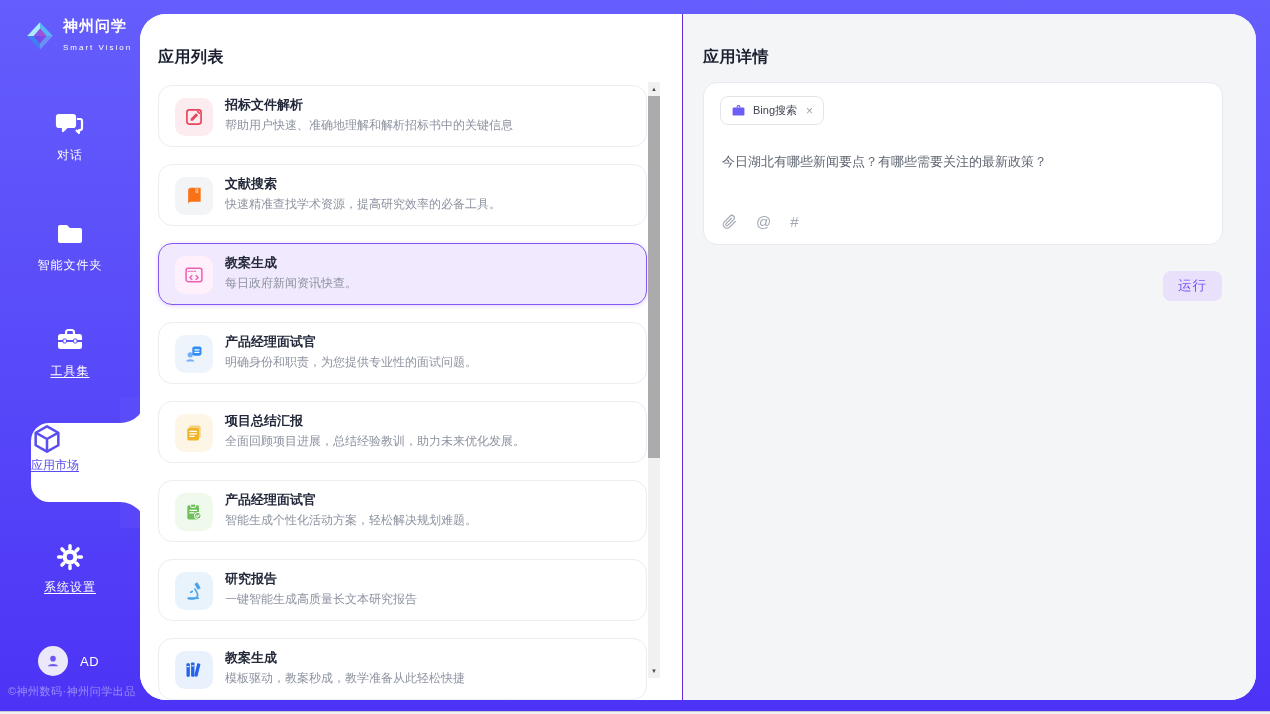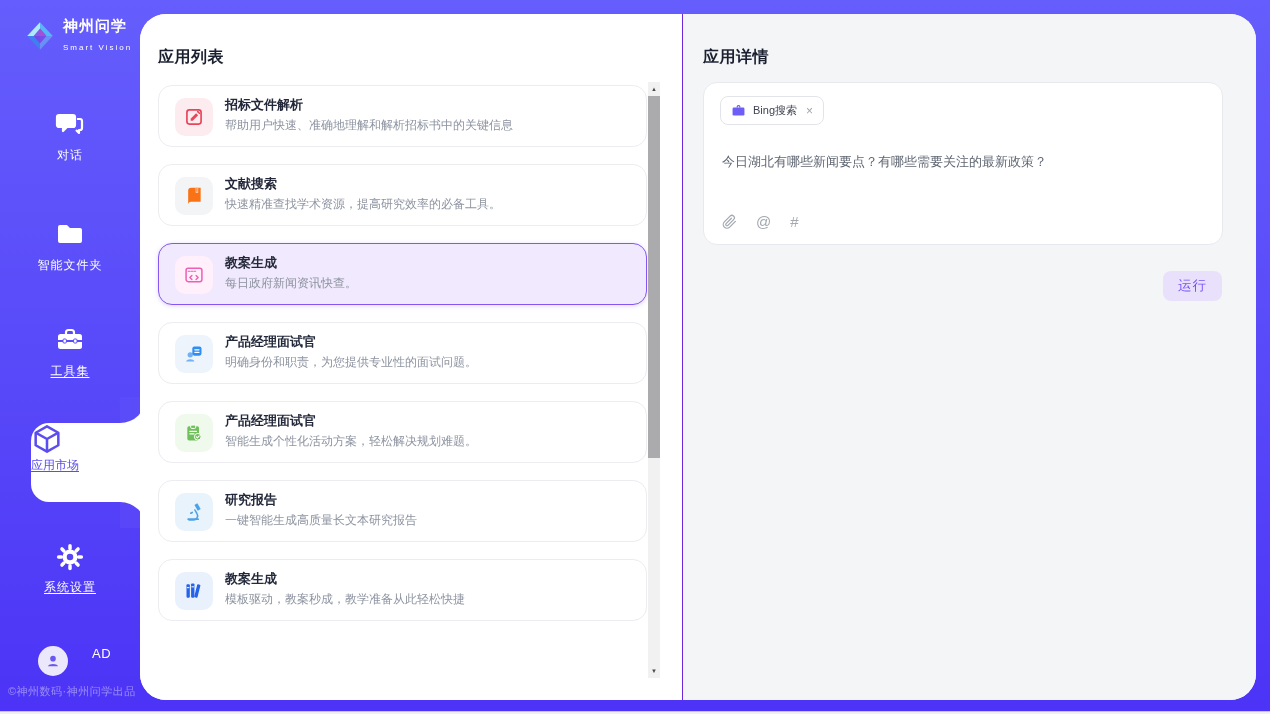--- a/index.html
+++ b/index.html
@@ -239,6 +239,17 @@
         <span class="card-desc">明确身份和职责，为您提供专业性的面试问题。</span>
       </div>
 
+      <div class="app-card" style="--tile-bg: #fdf6e7; --icon-color: #f0b429;">
+        <span class="tile">
+          <svg width="20" height="20" viewBox="0 0 24 24">
+            <rect x="6" y="3" width="14" height="15" rx="2" fill="currentColor" opacity=".55"></rect>
+            <rect x="4" y="6" width="14" height="15" rx="2" fill="currentColor"></rect>
+            <path d="M7 10h8M7 13h8M7 16h5" stroke="#fff" stroke-width="1.5" stroke-linecap="round"></path>
+          </svg>
+        </span>
+        <span class="card-title">项目总结汇报</span>
+        <span class="card-desc">全面回顾项目进展，总结经验教训，助力未来优化发展。</span>
+      </div>
 
       <div class="app-card" style="--tile-bg: #effaec; --icon-color: #6fbf5a;">
         <span class="tile">

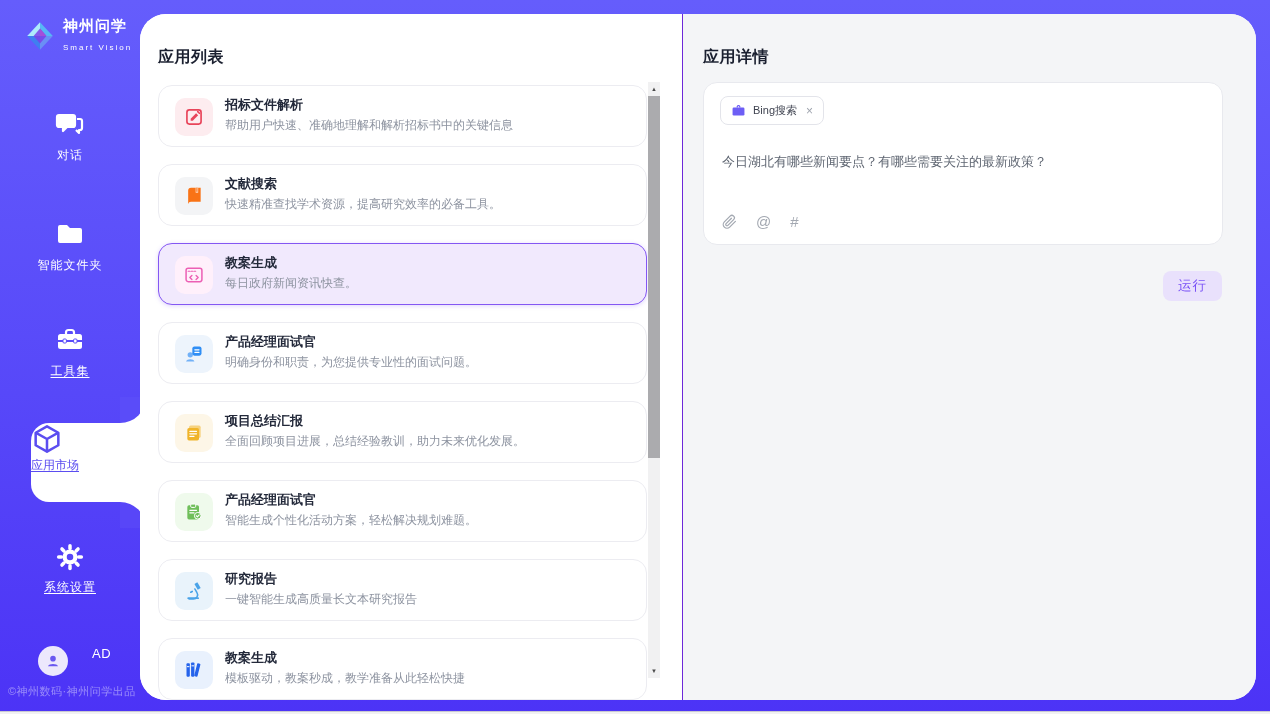--- a/index.html
+++ b/index.html
@@ -29,7 +29,7 @@
   .active-bump .nav-ic { margin-top:7px; color:#5b4df0; }
   .active-bump .nav-label { color:#5b4df0; font-size:12px; margin-top:2px; display:block; }
 
-  .user-row { position:absolute; left:38px; top:646px; display:flex; gap:24px; cursor:pointer; }
+  .user-row { position:absolute; left:38px; top:646px; display:flex; align-items:center; gap:12px; cursor:pointer; }
   .avatar-circle { width:30px; height:30px; border-radius:50%; background:#ece8fc;
     display:flex; align-items:center; justify-content:center; color:#6a58f0; }
   .user-name { font-size:13px; color:#fff; letter-spacing:.5px; }

